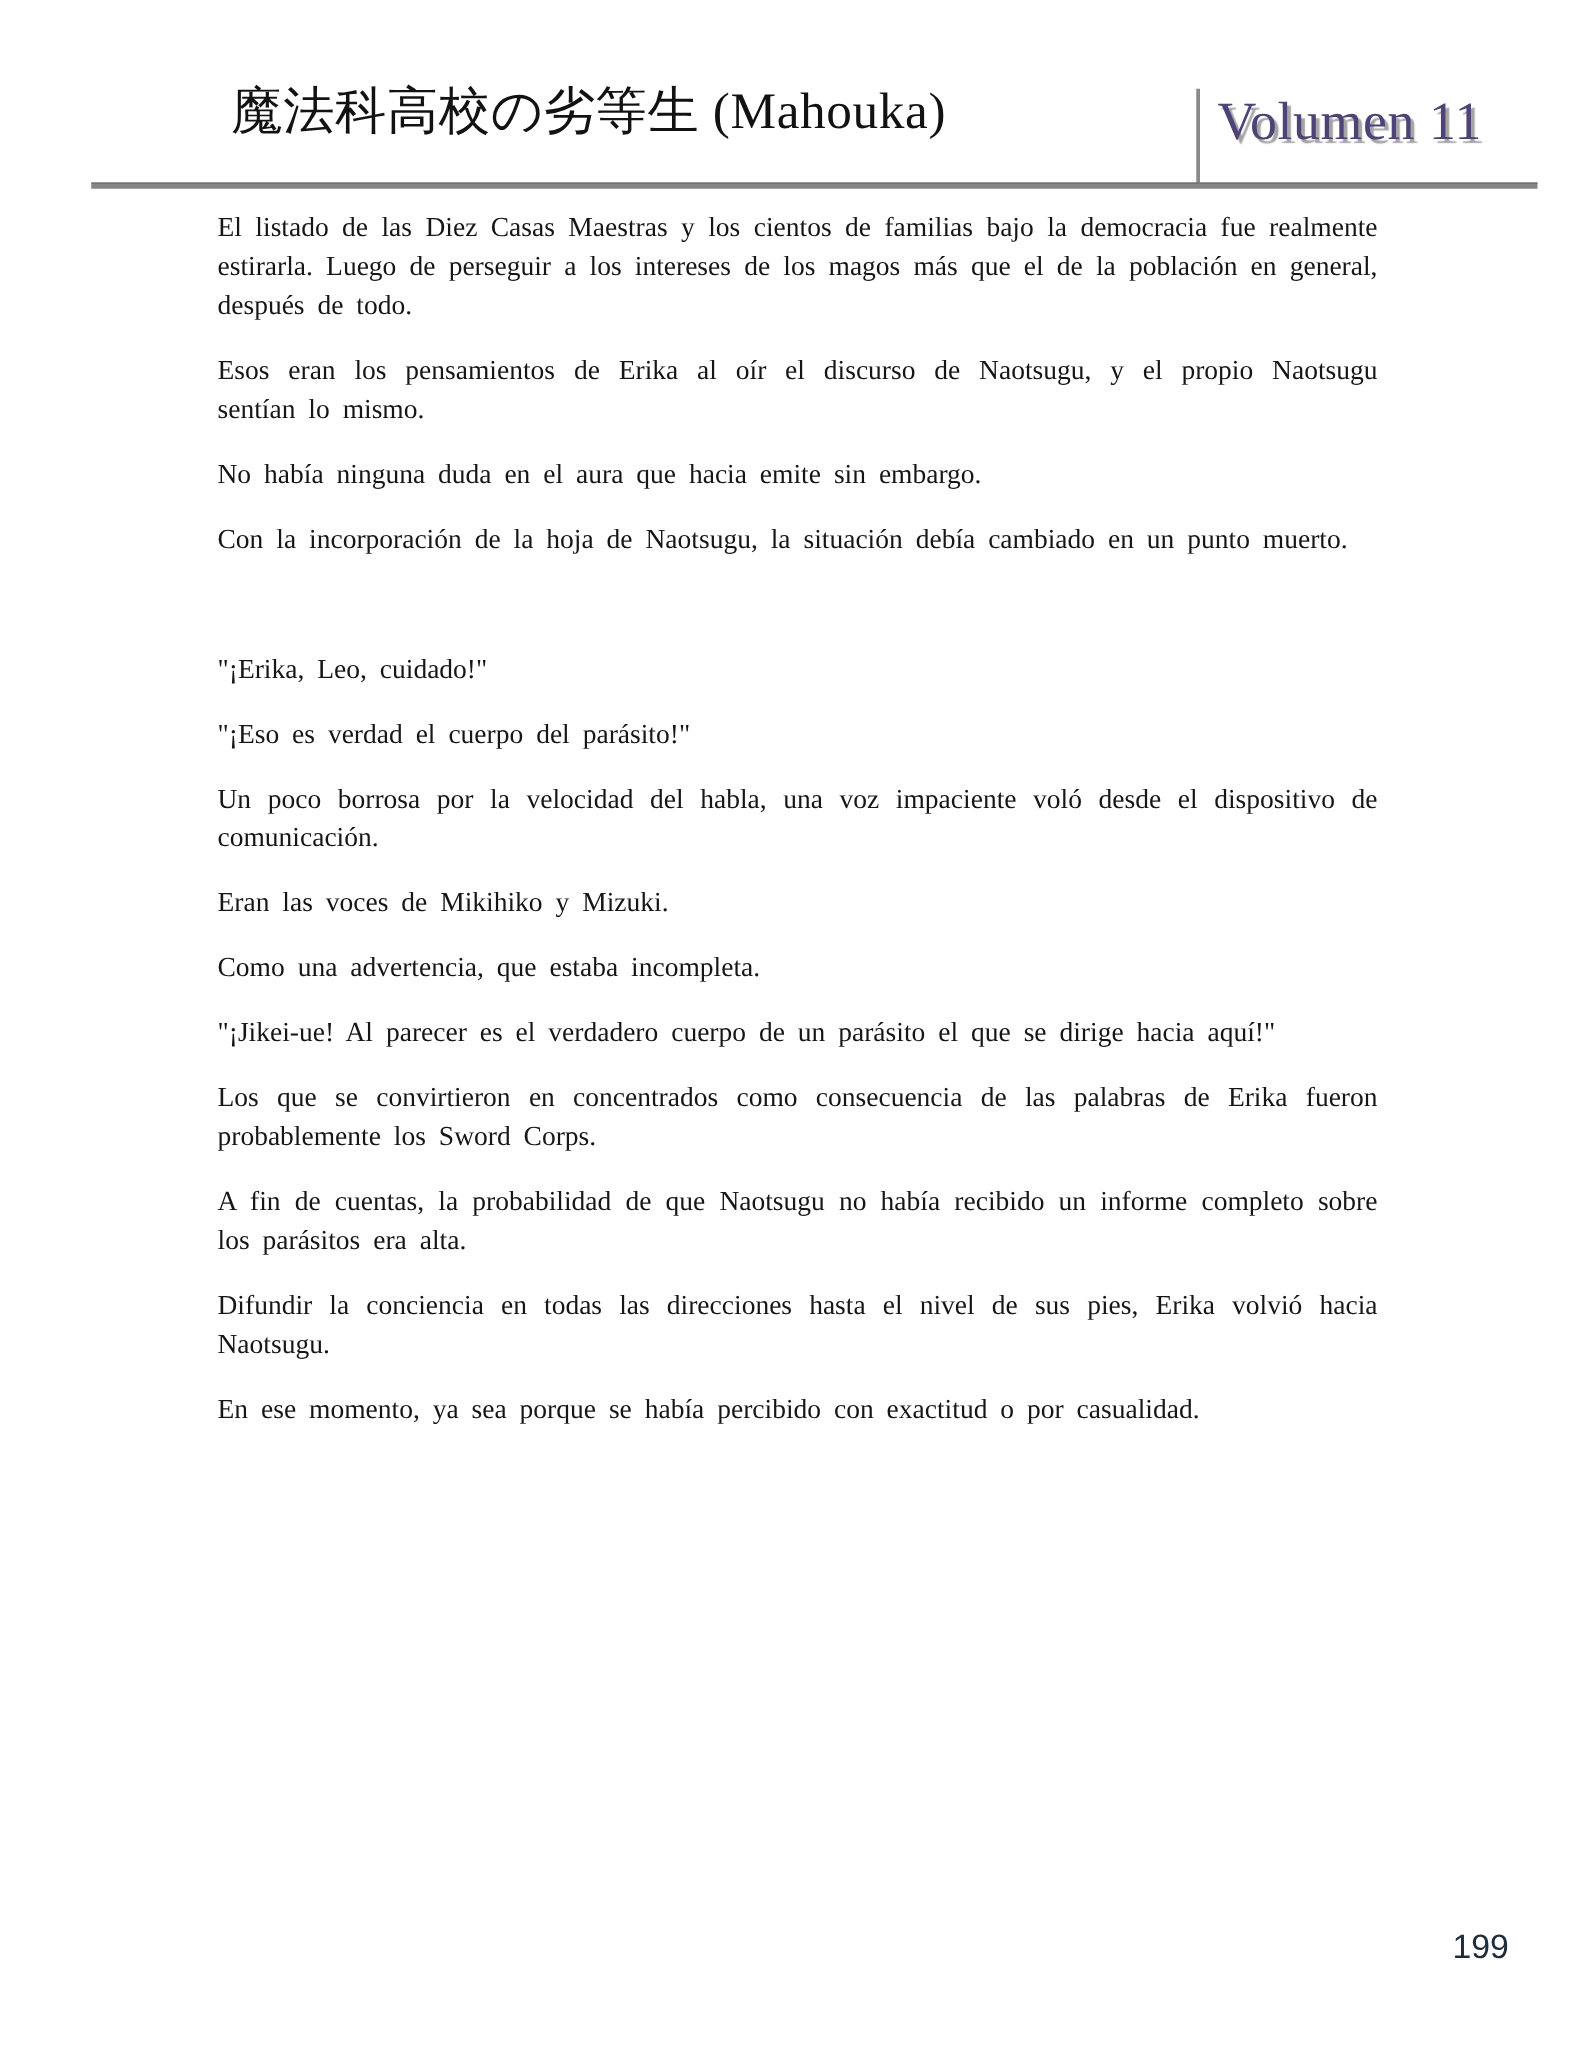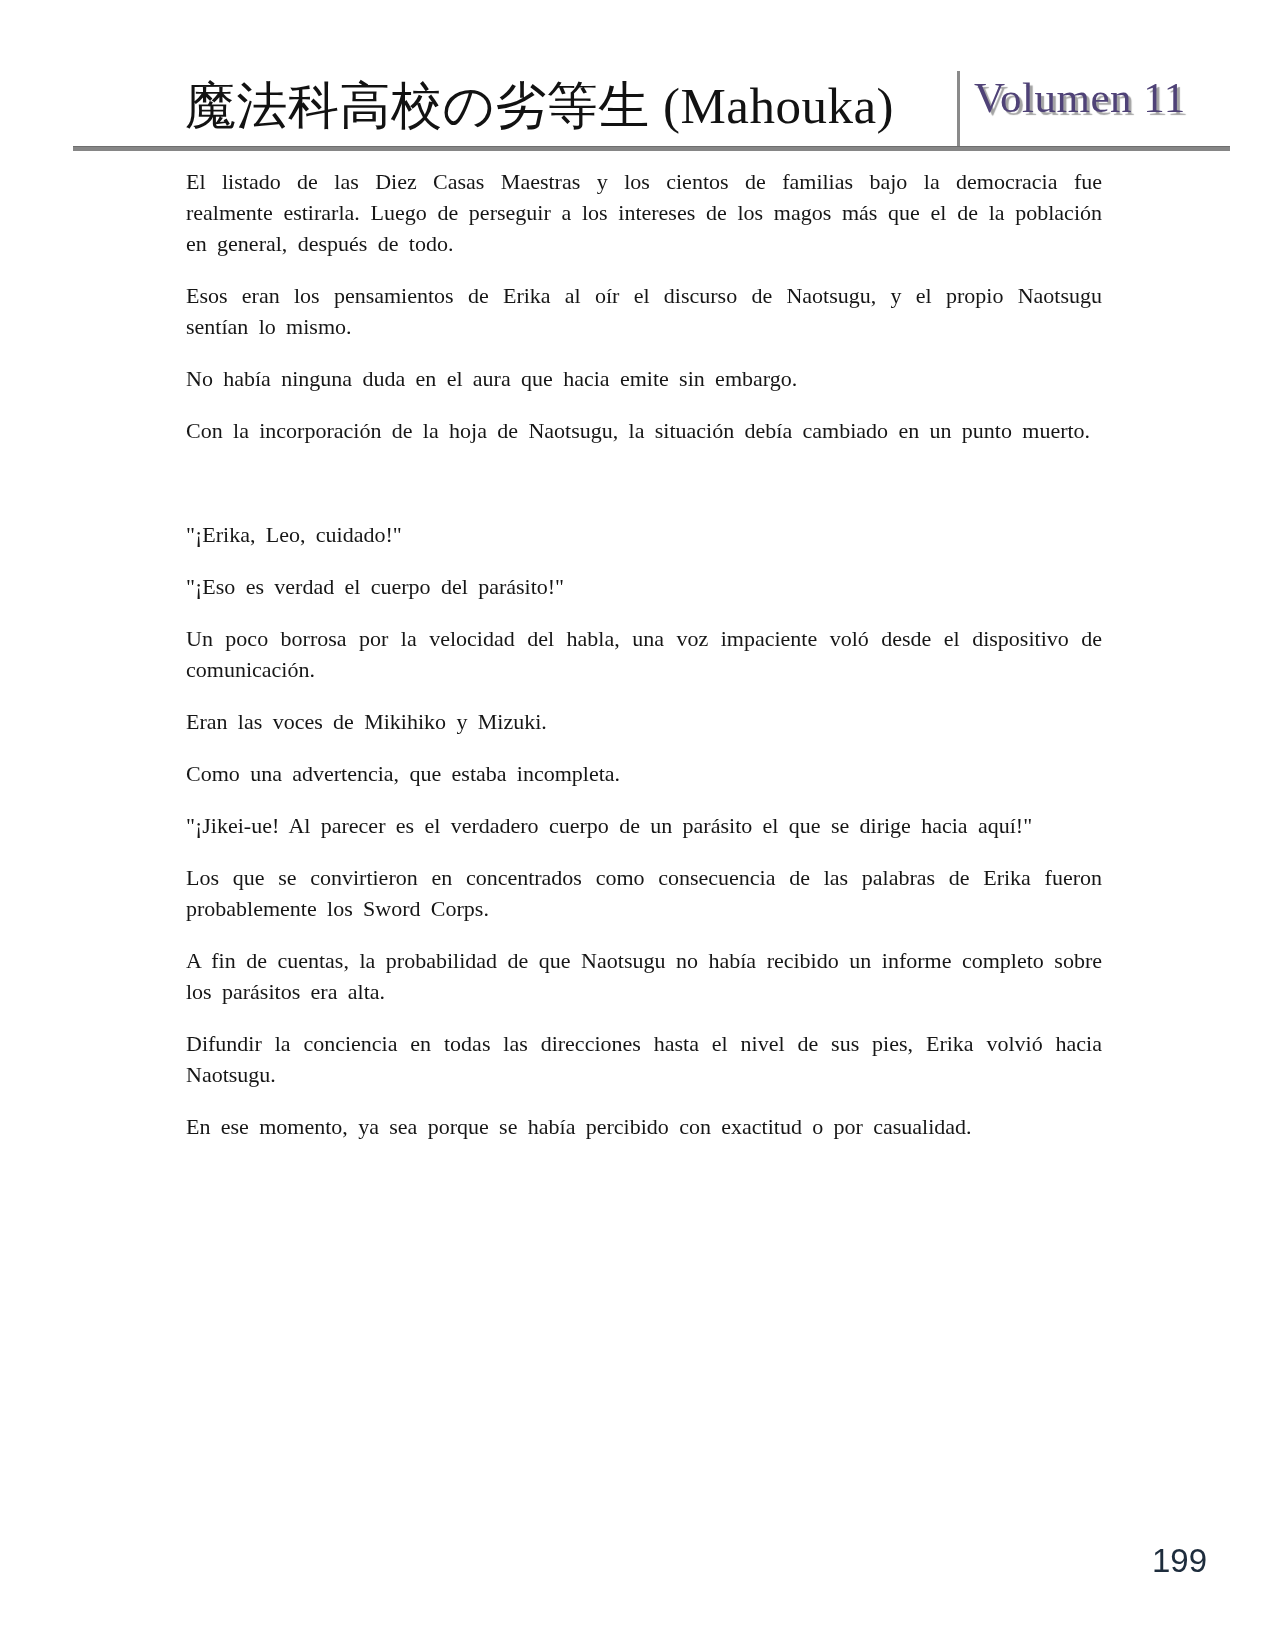--- a/index.html
+++ b/index.html
@@ -17,12 +17,11 @@
     position: absolute;
     left: 185px;
     top: 64px;
-    font-size: 51px;
+    font-size: 41px;
     line-height: 1.2;
     color: #121212;
     white-space: nowrap;
     letter-spacing: 0.5px;
-    margin-top: 12px;
   }
   .header-vline {
     position: absolute;

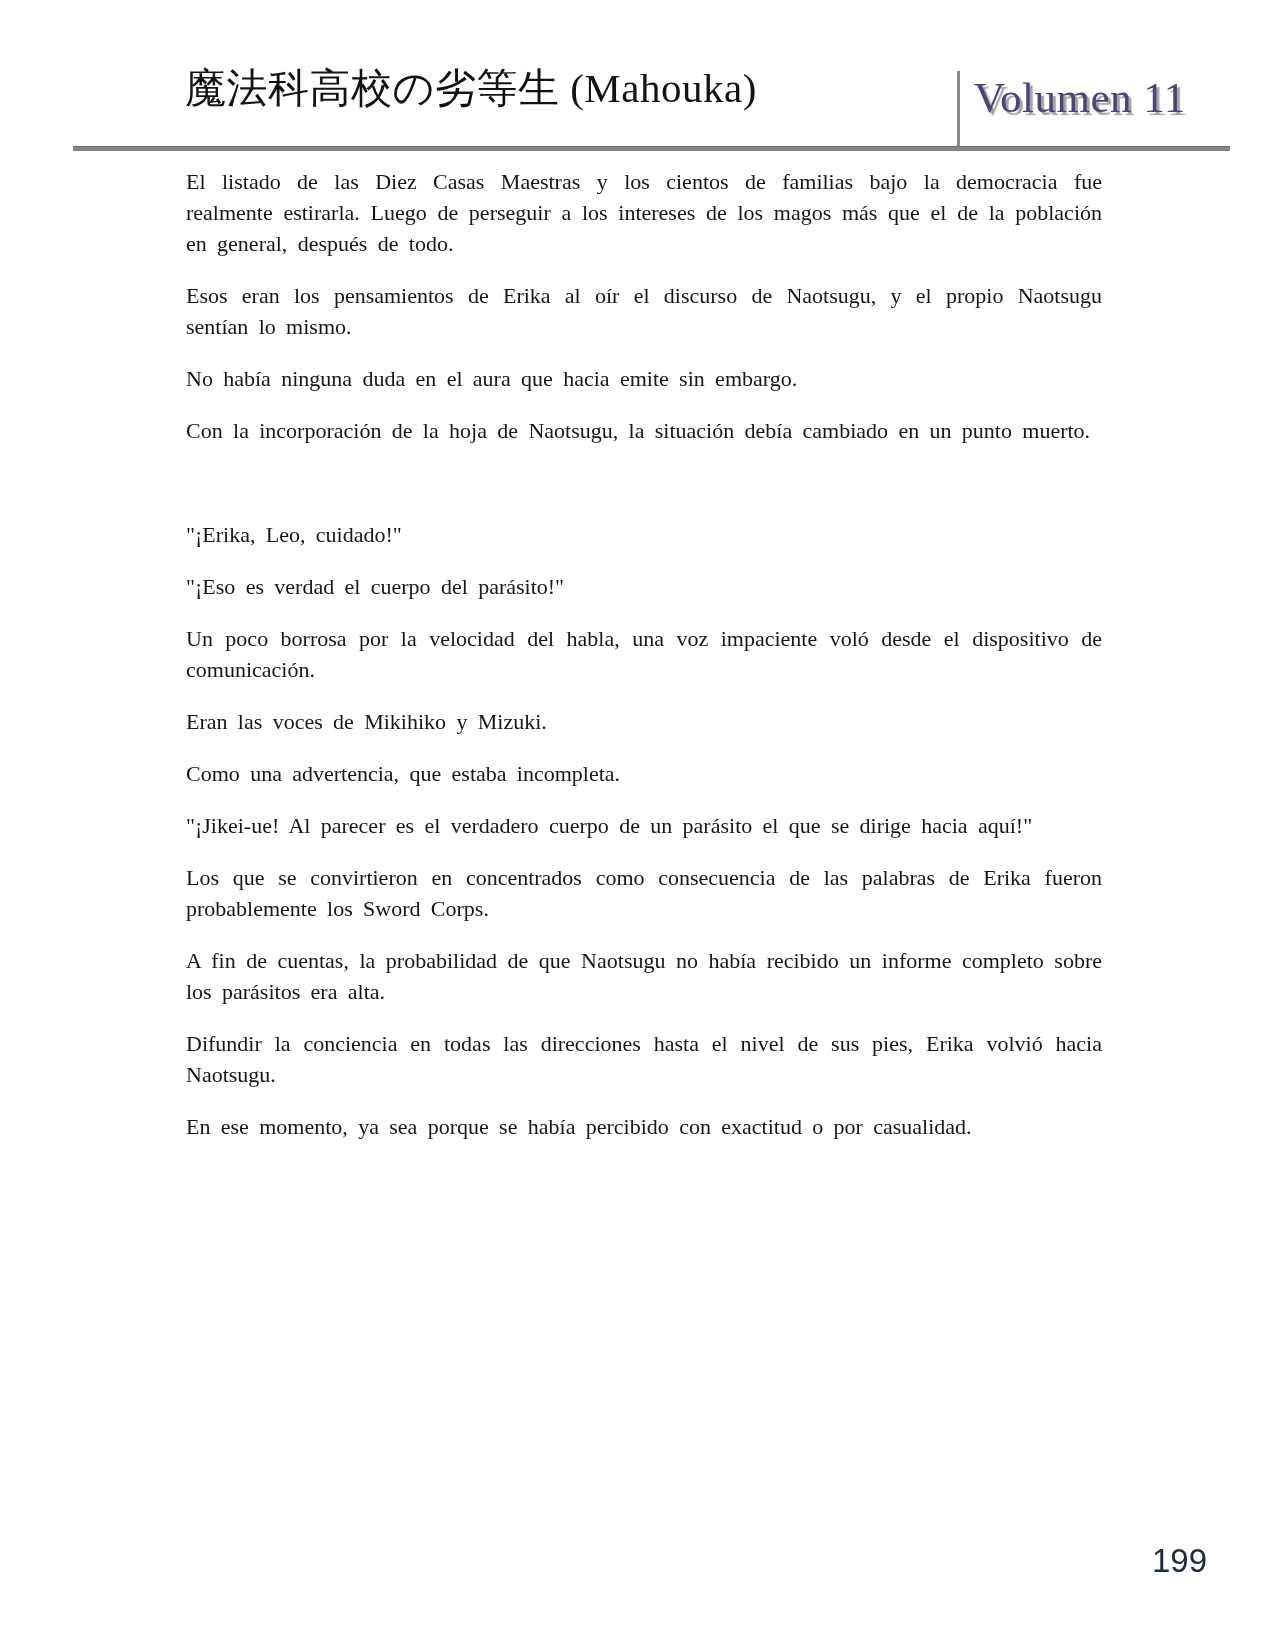--- a/index.html
+++ b/index.html
@@ -65,7 +65,7 @@
     word-spacing: 0.22em;
   }
   .content p.para {
-    margin: 0 0 21px 16px;
+    margin: 0 0 21px 4px;
     padding: 0;
   }
   .content p.blank {

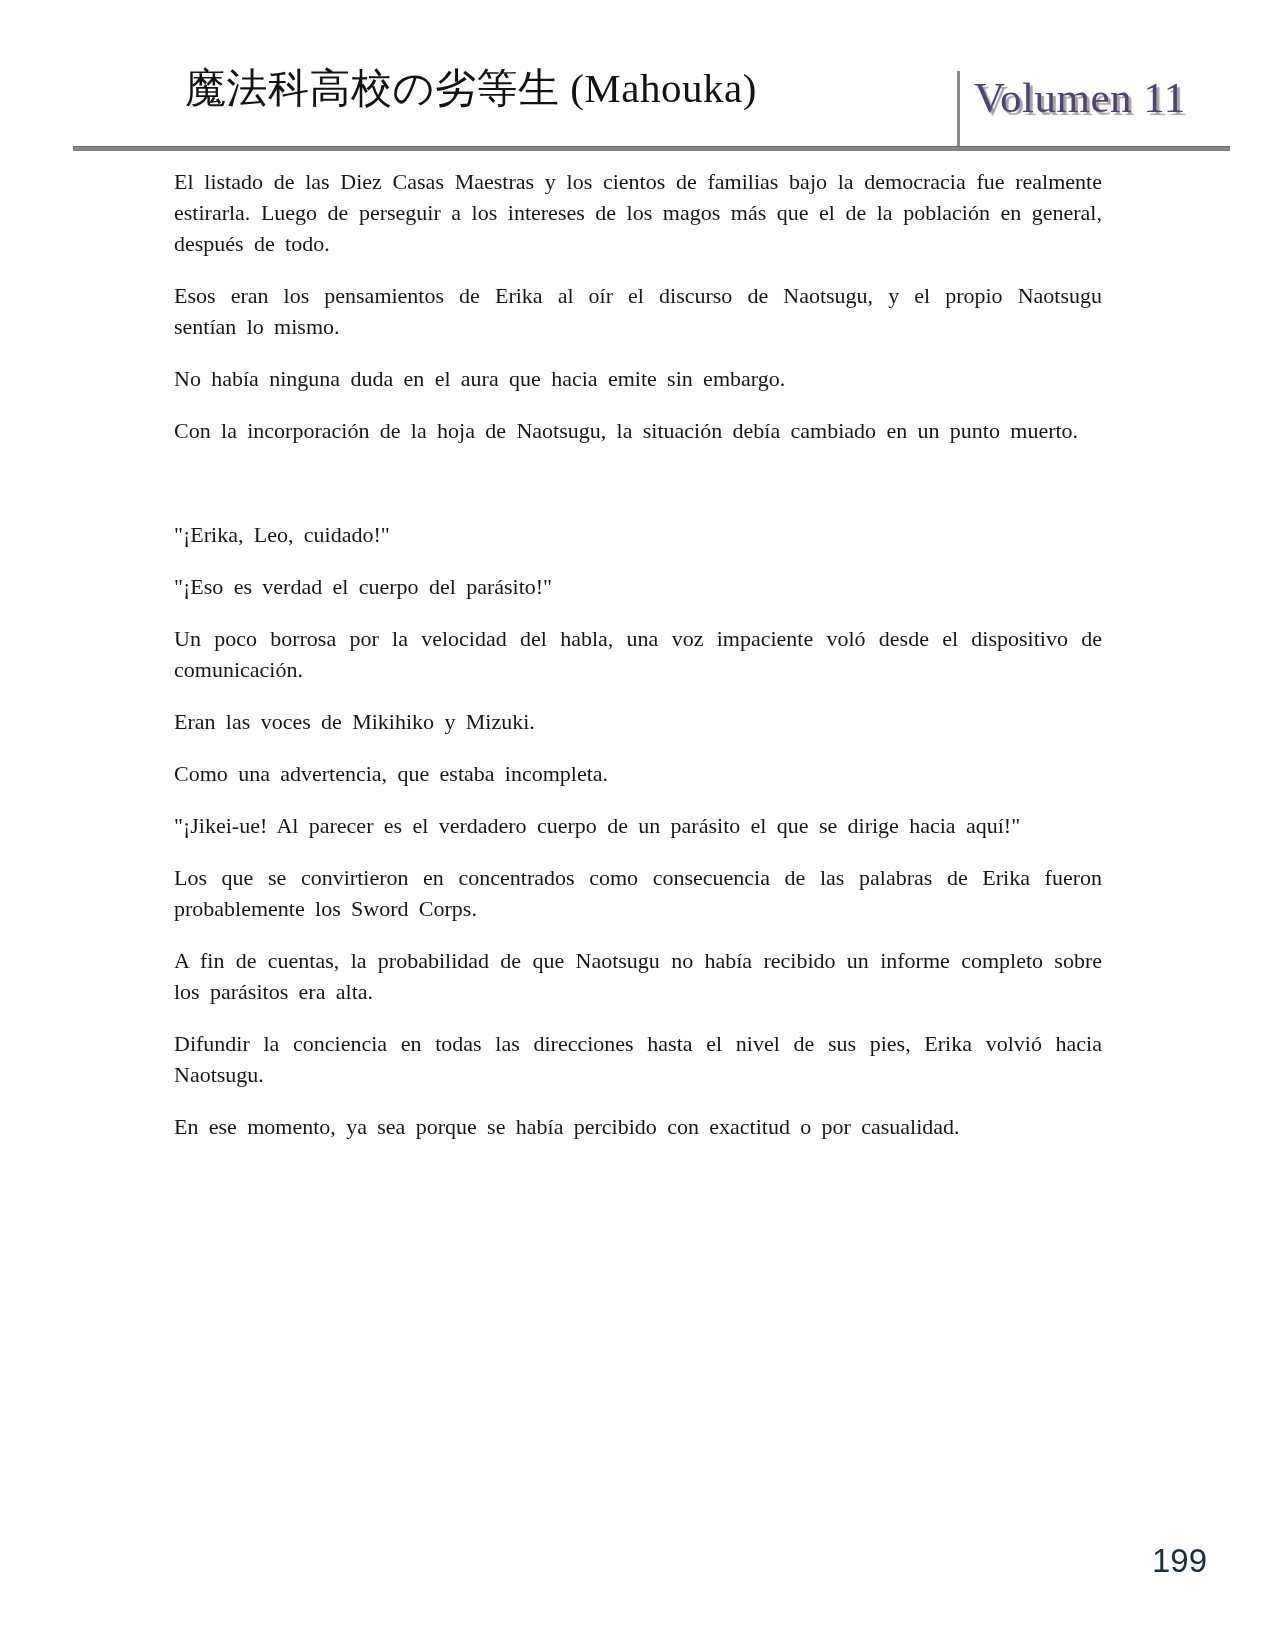--- a/index.html
+++ b/index.html
@@ -78,7 +78,7 @@
     top: 1543px;
     right: 68px;
     font-family: "Liberation Sans", "DejaVu Sans", sans-serif;
-    font-size: 33px;
+    font-size: 27px;
     line-height: 1.1;
   }
 </style>

